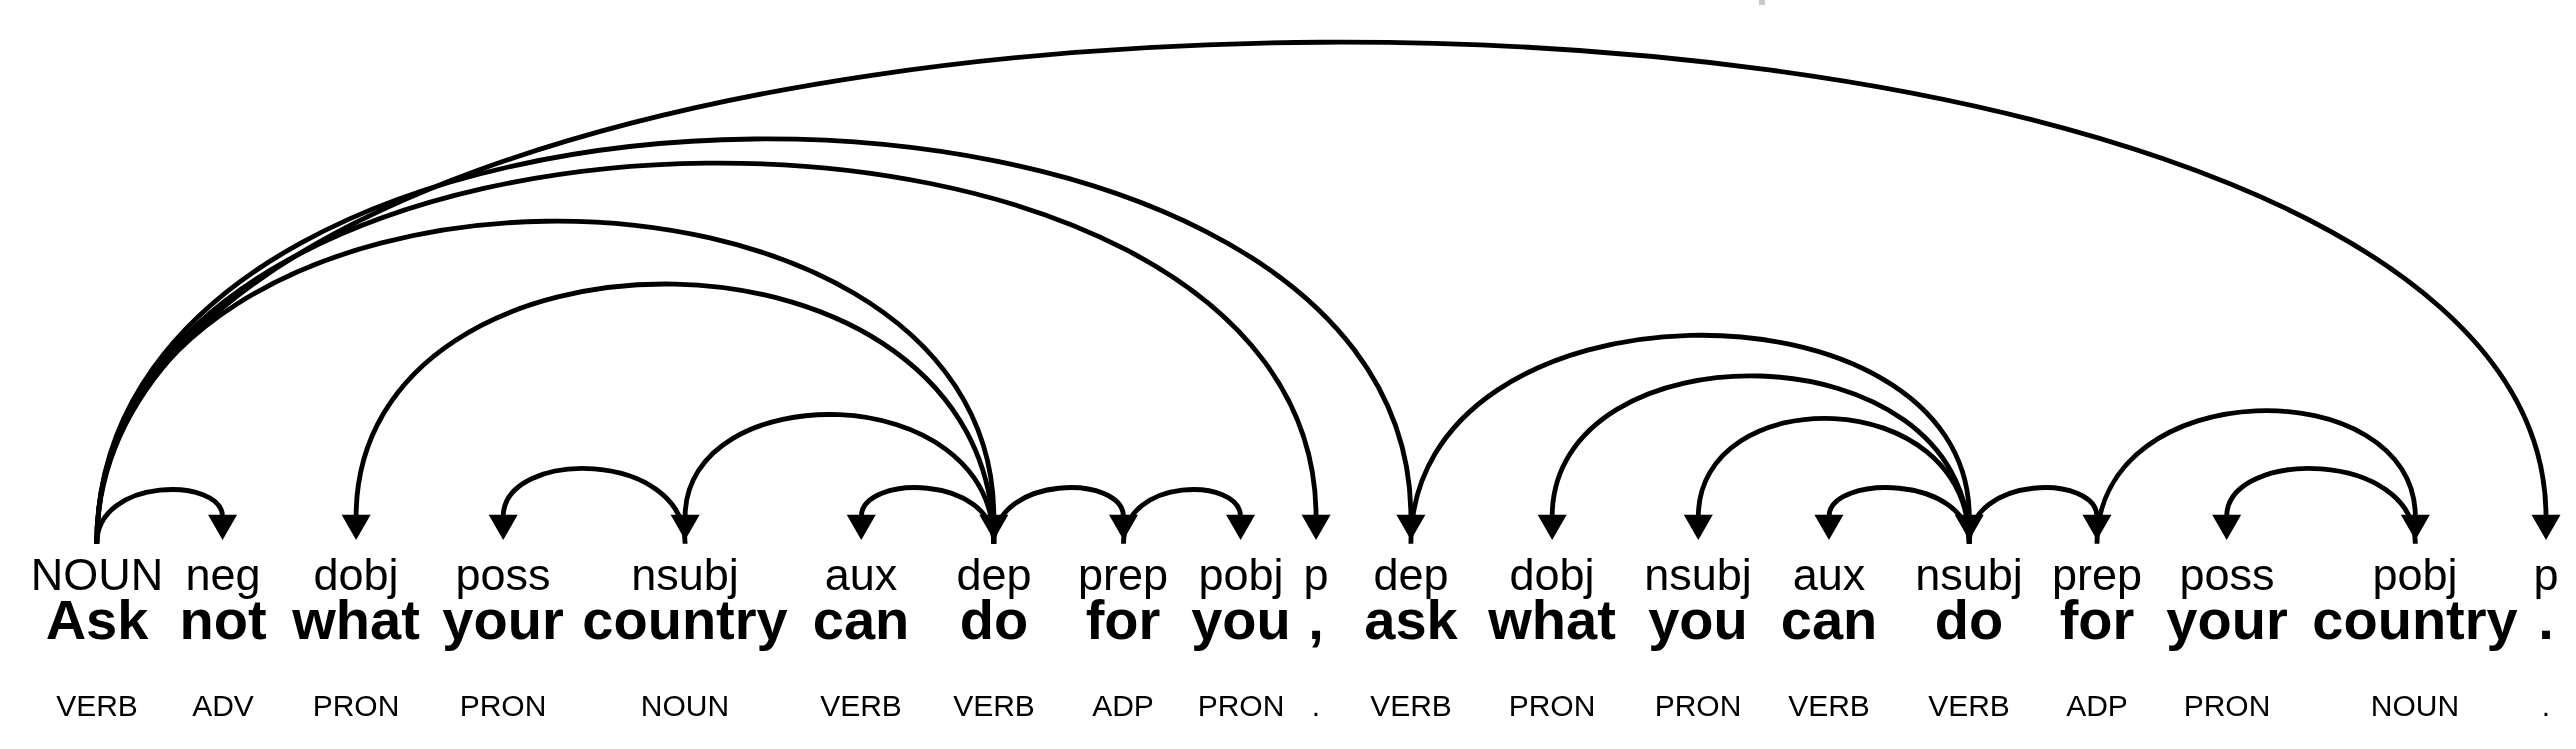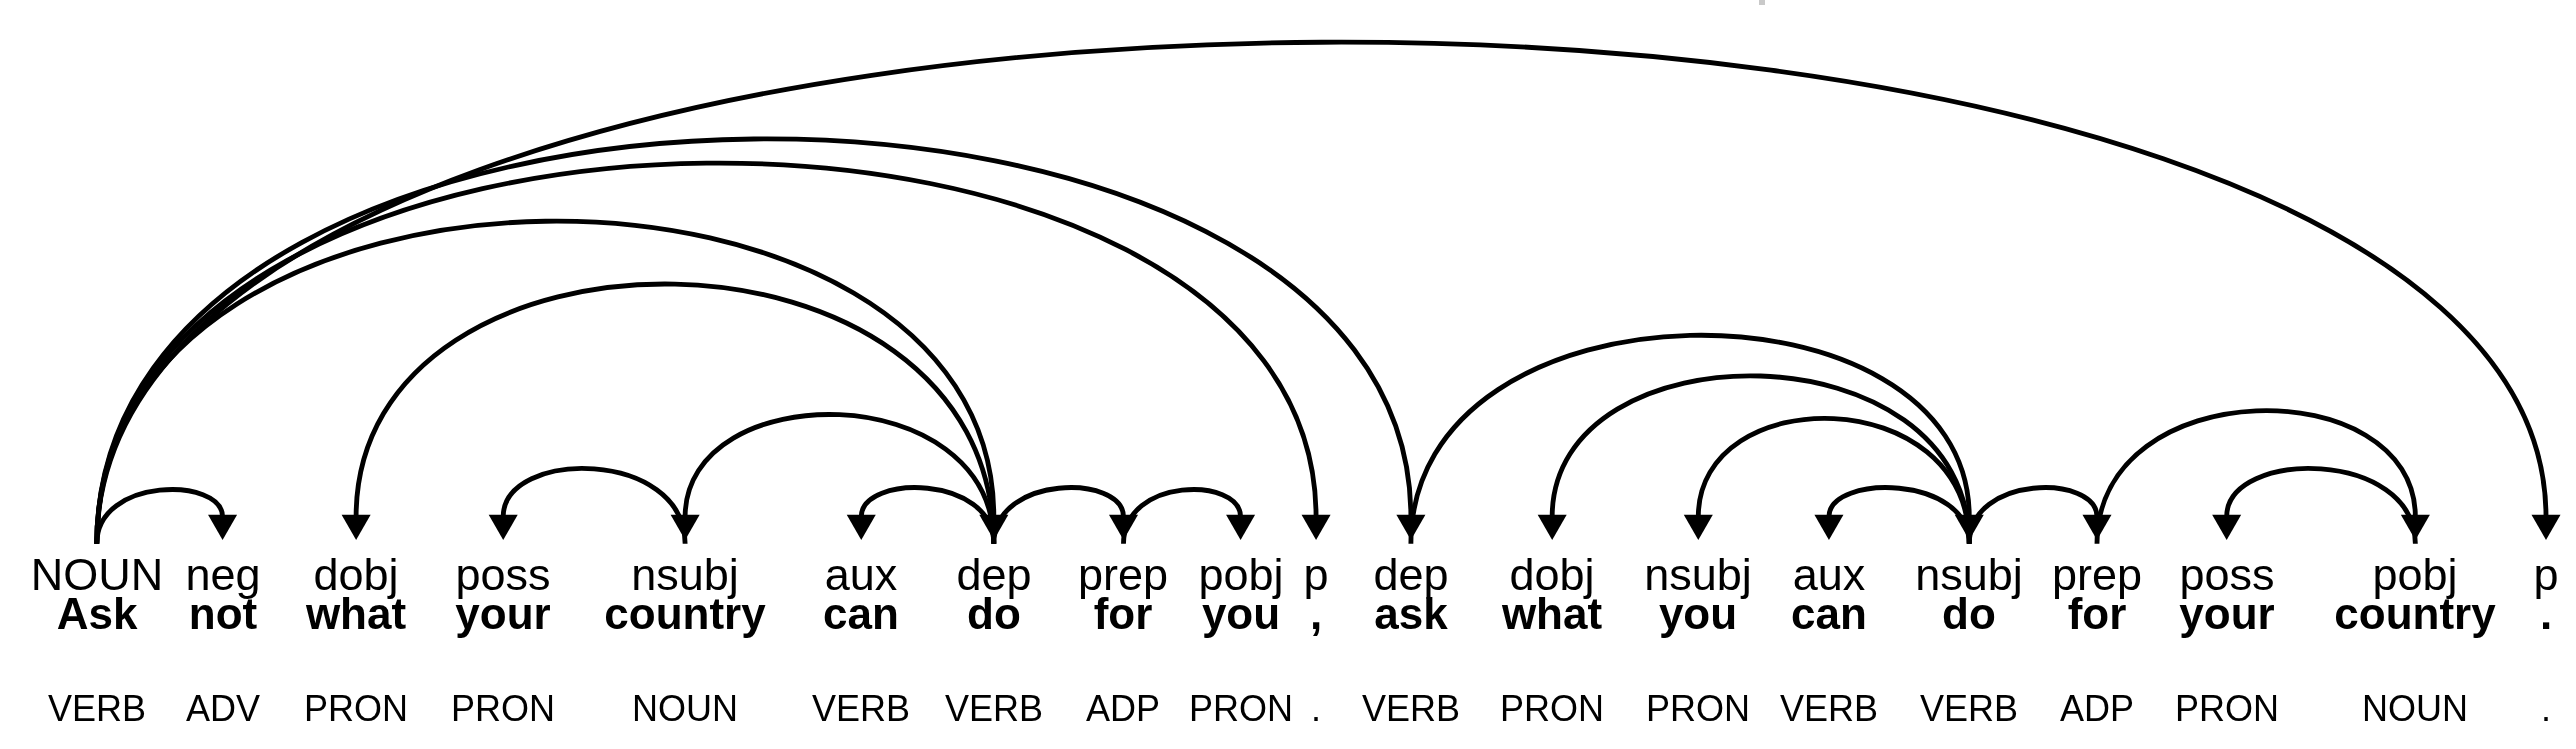--- a/index.html
+++ b/index.html
@@ -45,7 +45,7 @@
   }
   .tok-word {
     top: 592px;
-    font-size: 44px;
+    font-size: 56px;
     font-weight: 700;
   }
   .tok-pos {

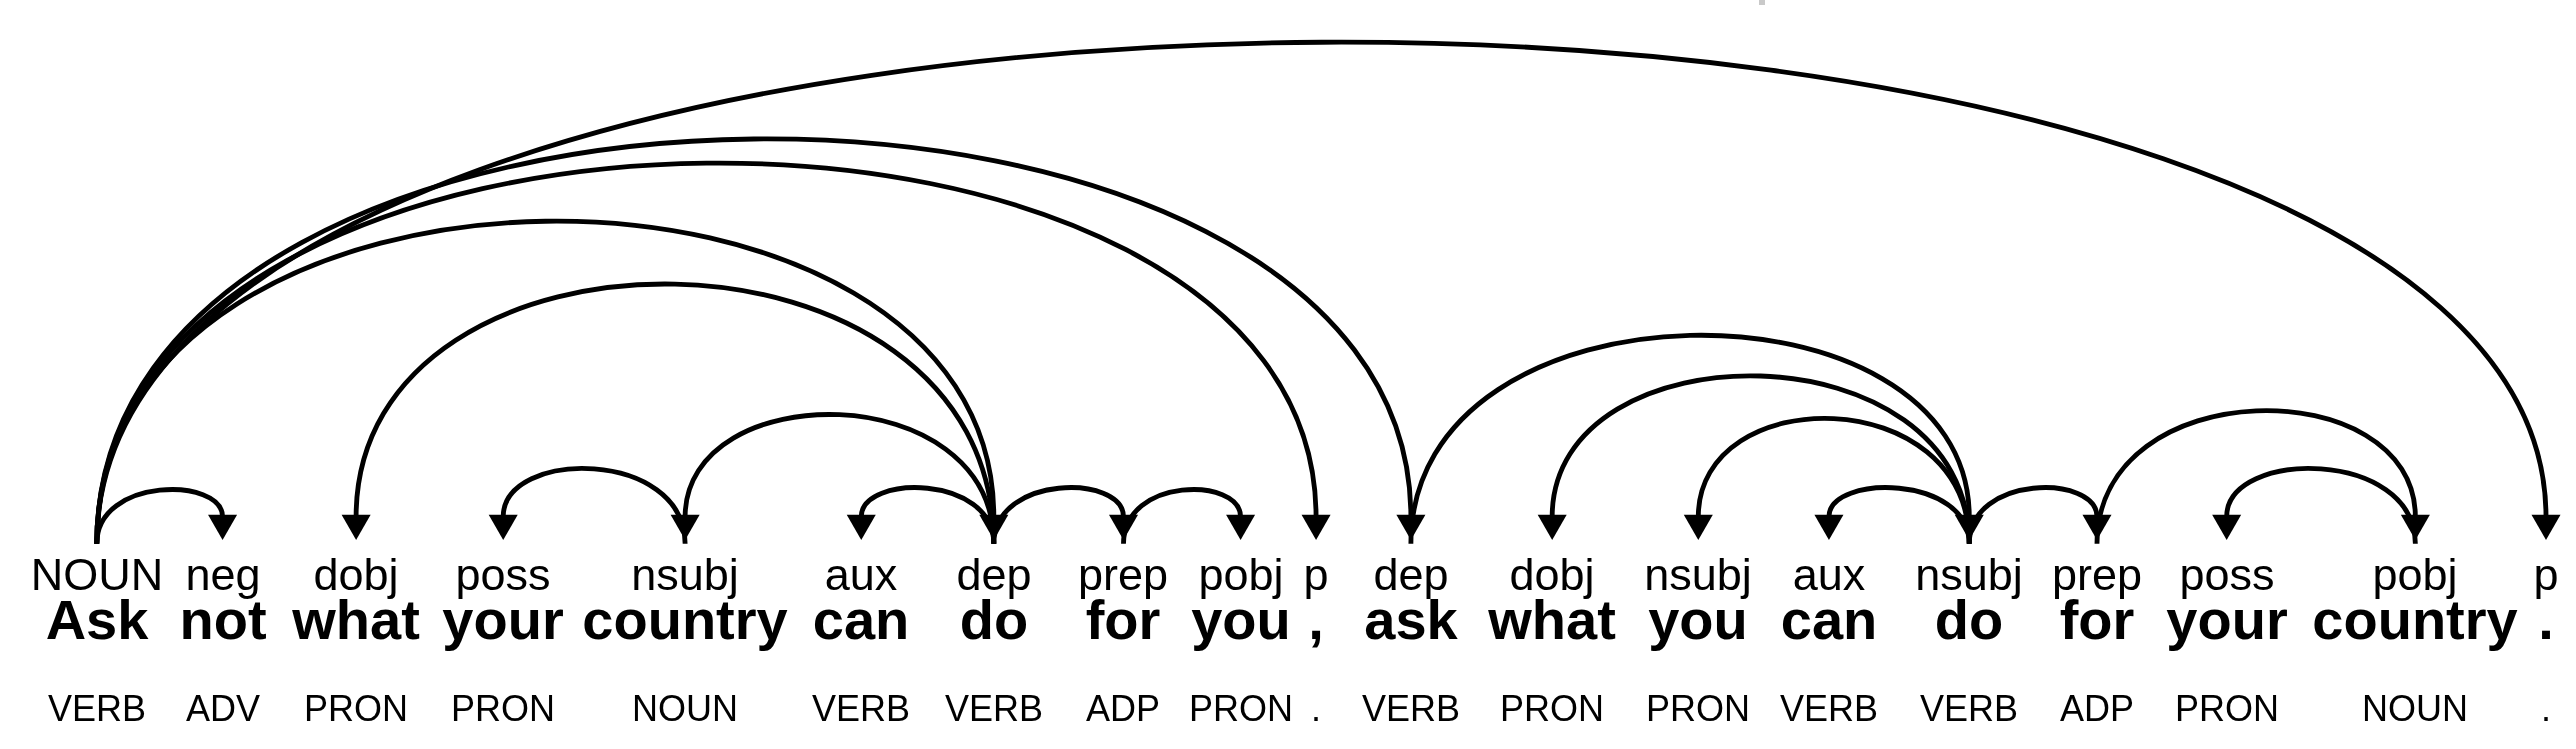--- a/index.html
+++ b/index.html
@@ -50,7 +50,7 @@
   }
   .tok-pos {
     top: 691px;
-    font-size: 36px;
+    font-size: 30px;
     font-weight: 400;
   }
   #artifact-tick {

